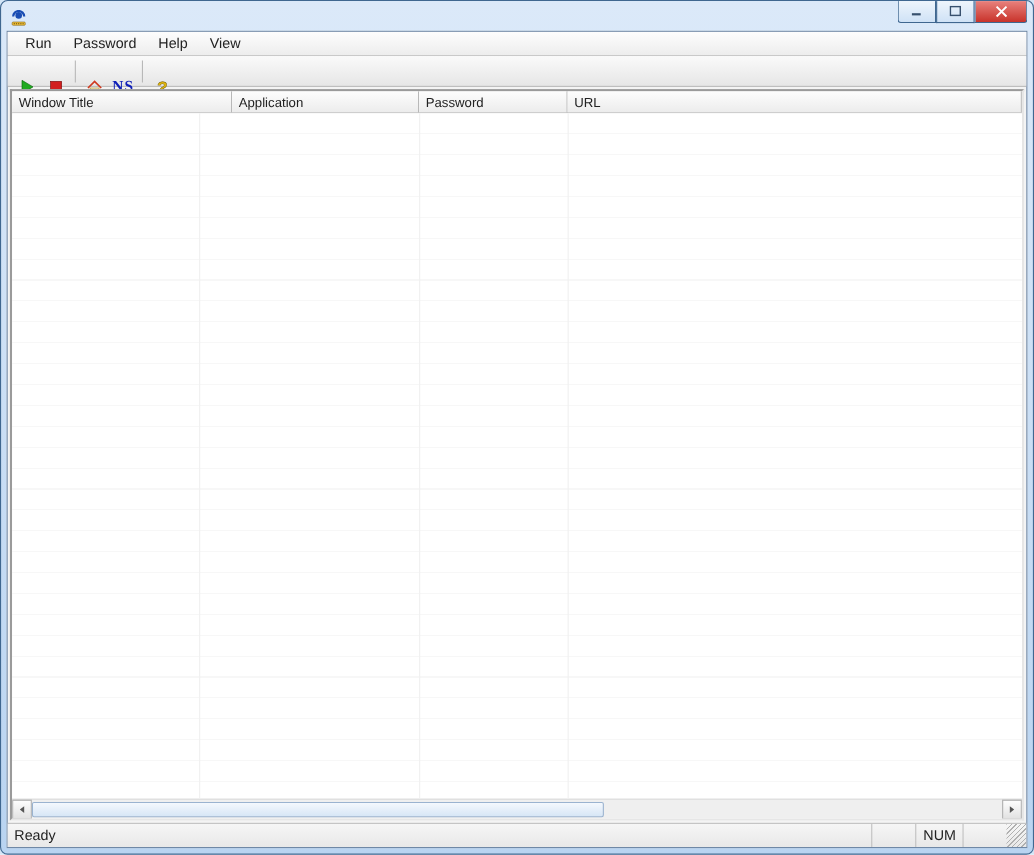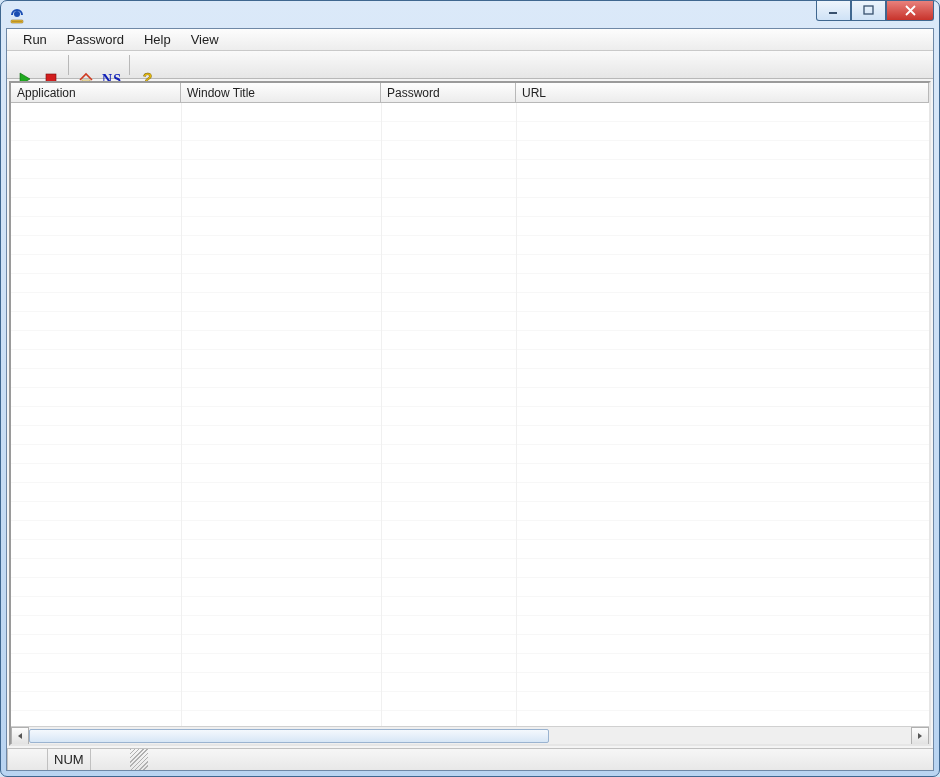--- a/index.html
+++ b/index.html
@@ -122,8 +122,8 @@
     <div class="listview-wrap">
       <div class="listview">
         <div class="colheaders">
+          <div class="col" style="width:200px">Window Title</div>
           <div class="col" style="width:170px">Application</div>
-          <div class="col" style="width:200px">Window Title</div>
           <div class="col" style="width:135px">Password</div>
           <div class="col" style="width:405px;flex:1">URL</div>
         </div>

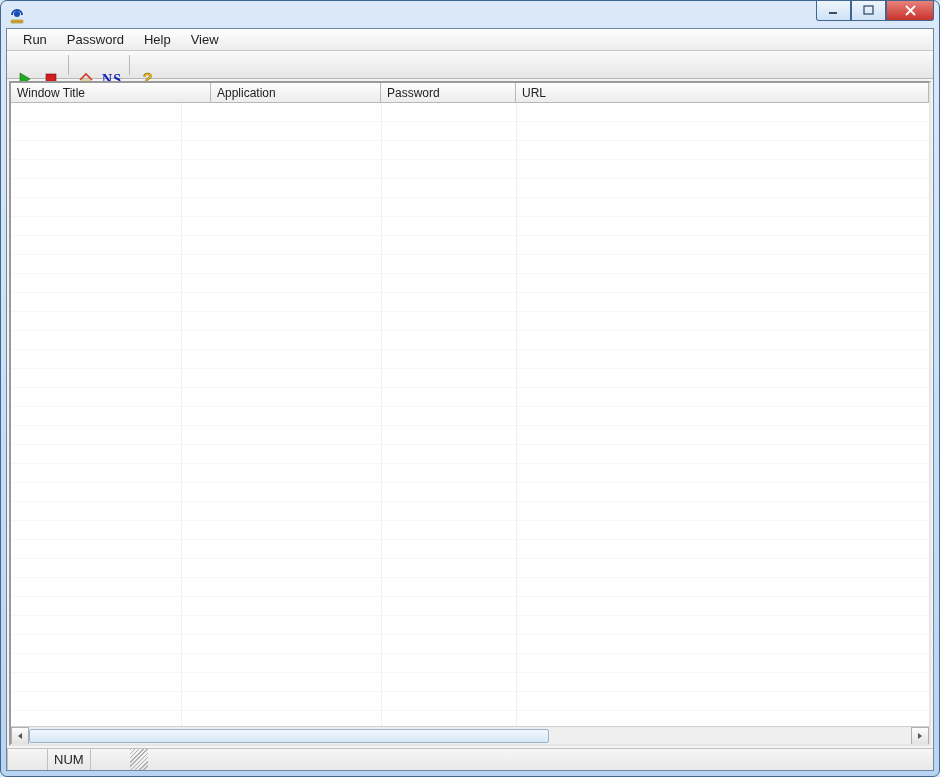--- a/index.html
+++ b/index.html
@@ -151,6 +151,7 @@
     </div>
 
     <div class="statusbar">
+      <div class="ready">Ready</div>
       <div class="cell"></div>
       <div class="cell">NUM</div>
       <div class="cell"></div>

